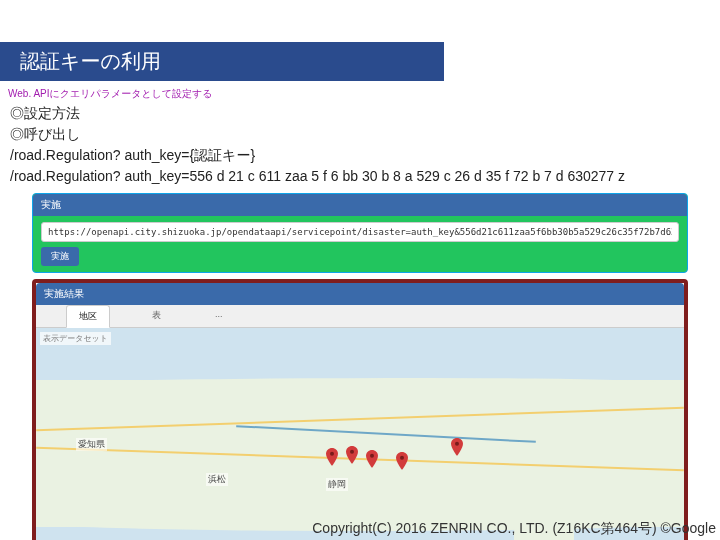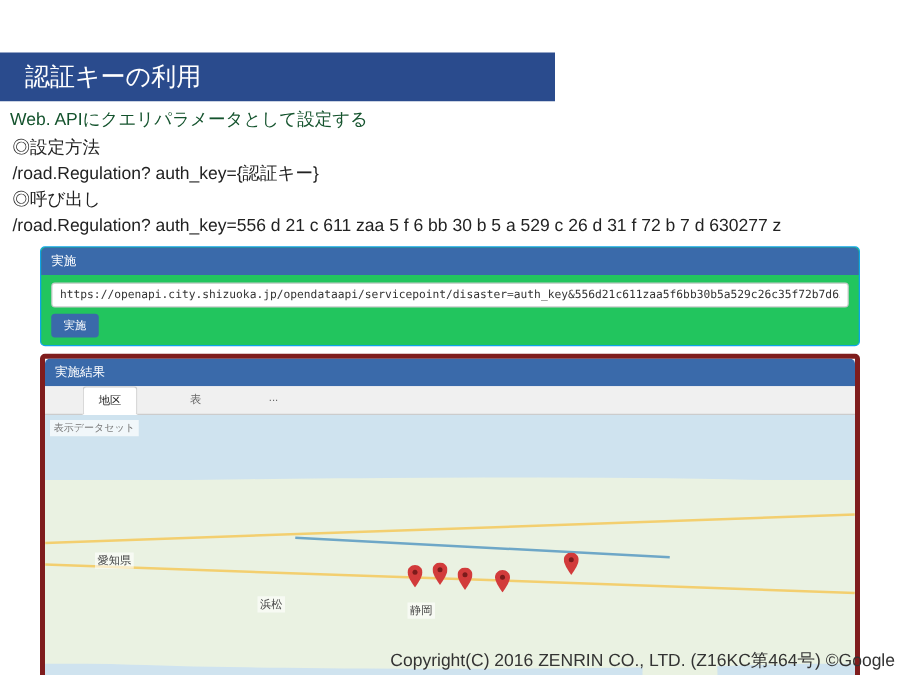--- a/index.html
+++ b/index.html
@@ -5,7 +5,7 @@
   * { box-sizing: border-box; margin: 0; padding: 0; }
   body { width: 720px; height: 540px; background: #fff; font-family: "Meiryo", "Hiragino Sans", sans-serif; color: #222; font-size: 12px; overflow: hidden; }
   .title-bar { background: #2a4b8d; color: #fff; padding: 6px 20px; font-size: 20px; font-weight: 300; width: 444px; margin-top: 42px; }
-  .subtitle { margin: 6px 0 2px 8px; font-size: 14px; color: #14532d; }
+  .subtitle { margin: 6px 0 2px 8px; font-size: 10px; color: #a21caf; }
   .body-block { margin: 2px 0 6px 10px; font-size: 14px; color: #222; line-height: 1.5; }
   .panel-wrap { margin: 0 32px 2px 32px; border: 1px solid #0ea5e9; border-radius: 4px; background: #22c55e; font-size: 9px; }
   .panel-head { background: #3a6aaa; color: #fff; padding: 4px 8px; border-radius: 4px 4px 0 0; font-size: 10px; }

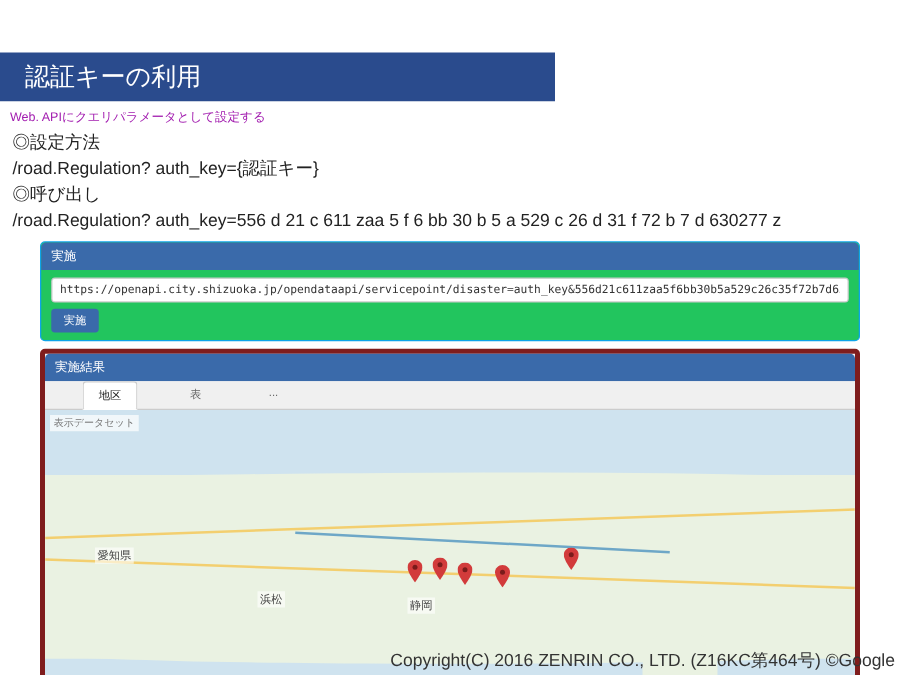--- a/index.html
+++ b/index.html
@@ -43,8 +43,8 @@
 
 <div class="body-block">
   <div>◎設定方法</div>
+  <div>◎呼び出し</div>
   <div>/road.Regulation? auth_key={認証キー}</div>
-  <div>◎呼び出し</div>
   <div>/road.Regulation? auth_key=556 d 21 c 611 zaa 5 f 6 bb 30 b 5 a 529 c 26 d 31 f 72 b 7 d 630277 z</div>
 </div>
 

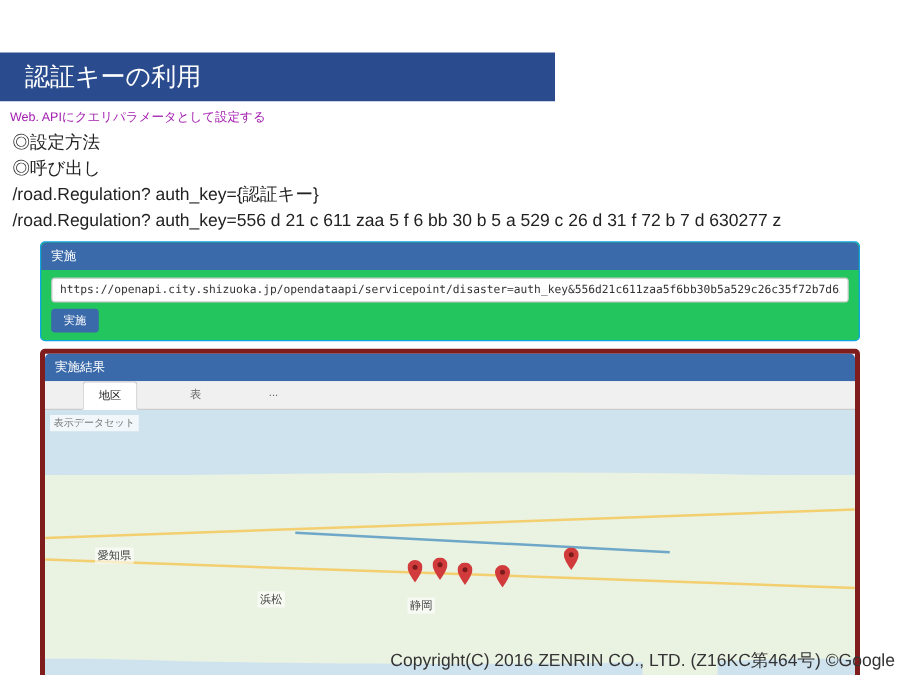--- a/index.html
+++ b/index.html
@@ -45,7 +45,7 @@
   <div>◎設定方法</div>
   <div>◎呼び出し</div>
   <div>/road.Regulation? auth_key={認証キー}</div>
-  <div>/road.Regulation? auth_key=556 d 21 c 611 zaa 5 f 6 bb 30 b 5 a 529 c 26 d 31 f 72 b 7 d 630277 z</div>
+  <div>/road.Regulation? auth_key=556 d 21 c 611 zaa 5 f 6 bb 30 b 8 a 529 c 26 d 35 f 72 b 7 d 630277 z</div>
 </div>
 
 <div class="panel-wrap">

